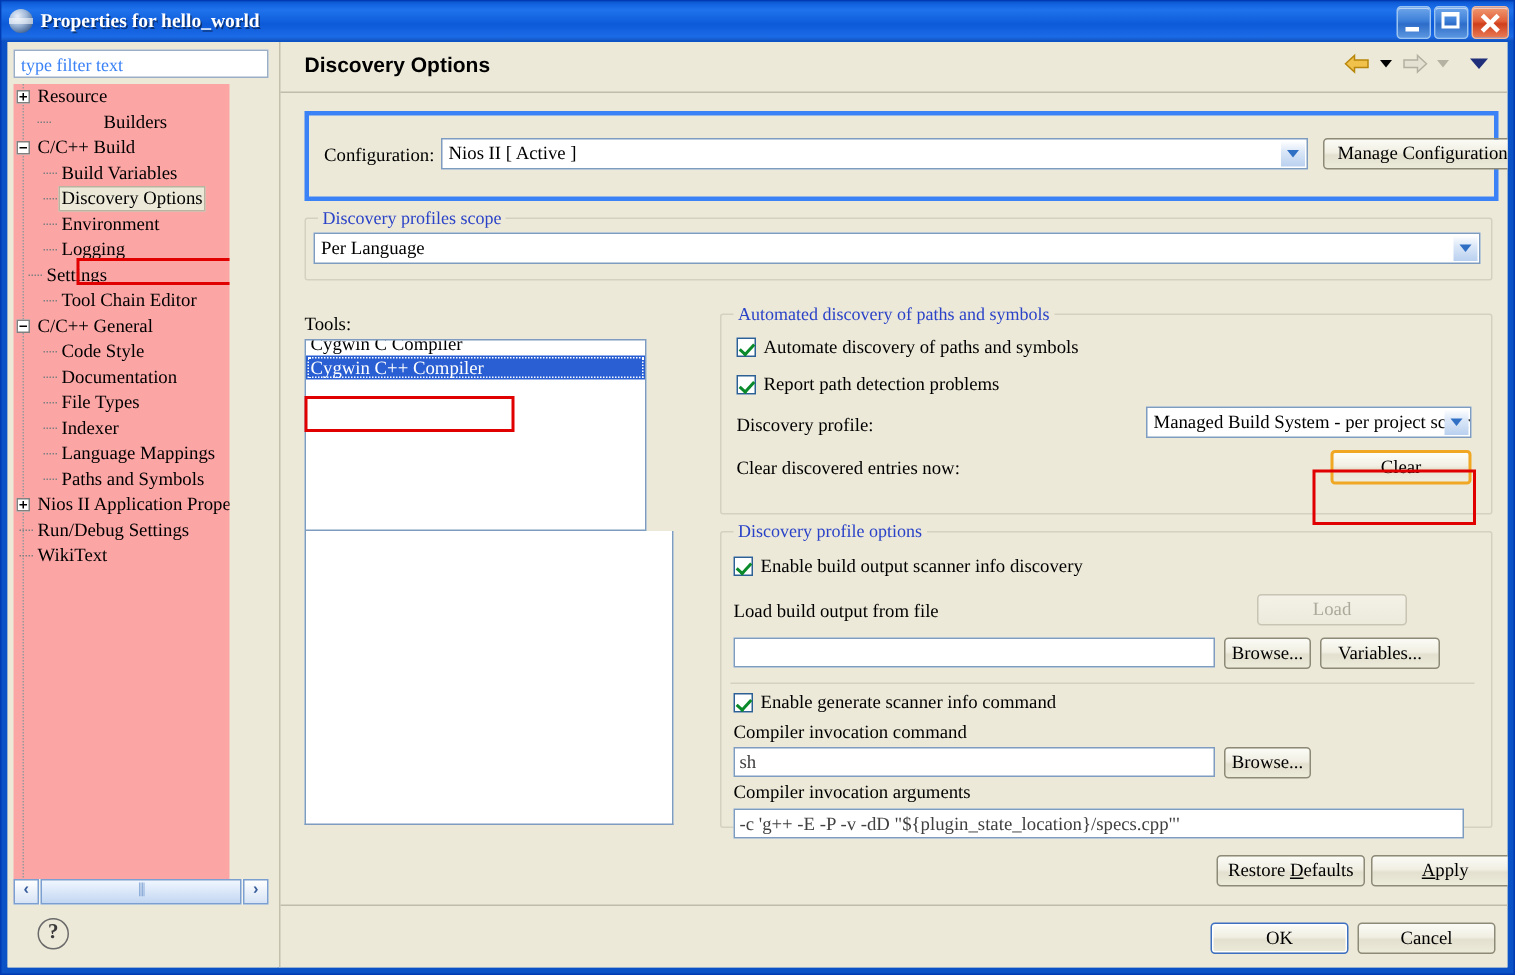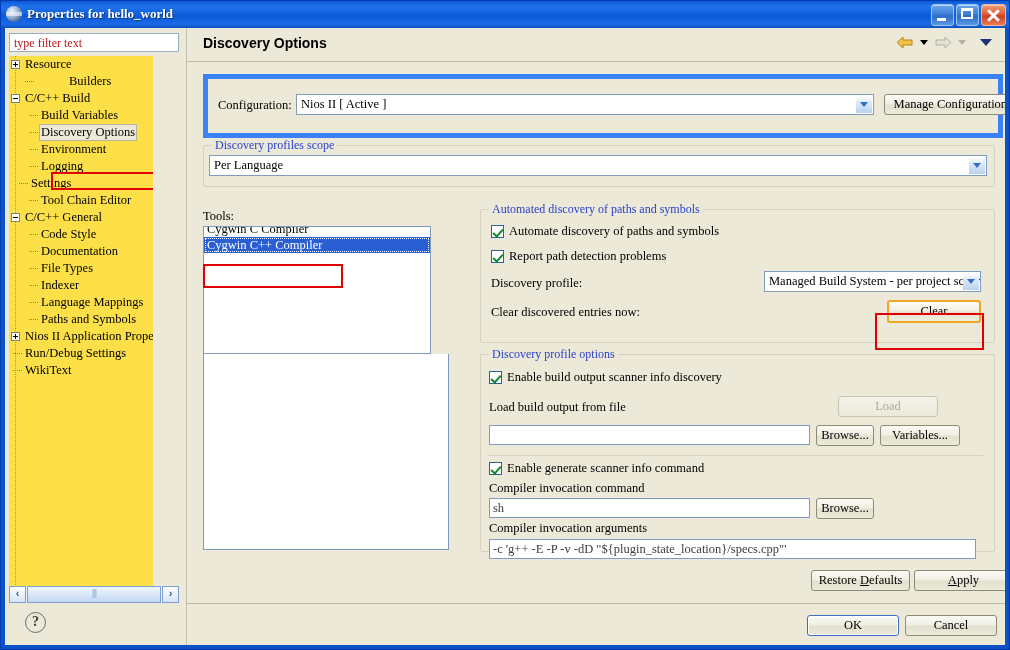--- a/index.html
+++ b/index.html
@@ -380,7 +380,7 @@
 
     <div id="leftpane">
 
-      <div id="filterbox" style="color: #b91c1c;">type filter text</div>
+      <div id="filterbox" style="color: #3b82f6;">type filter text</div>
 
       <div id="treepane">
         <div class="guide" style="left:6px;"></div>

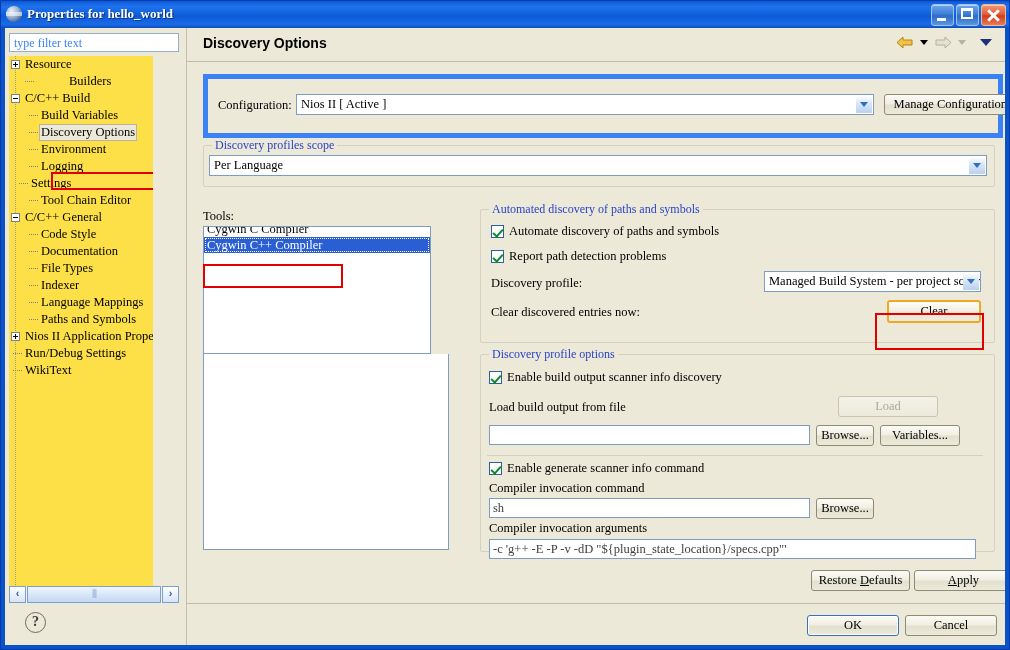--- a/index.html
+++ b/index.html
@@ -104,7 +104,7 @@
   }
   #treepane {
     position: absolute; left: 4px; top: 28px; width: 144px; height: 545px;
-    background: #fde047;
+    background: #fca5a5;
     border: none;
     overflow: hidden;
   }

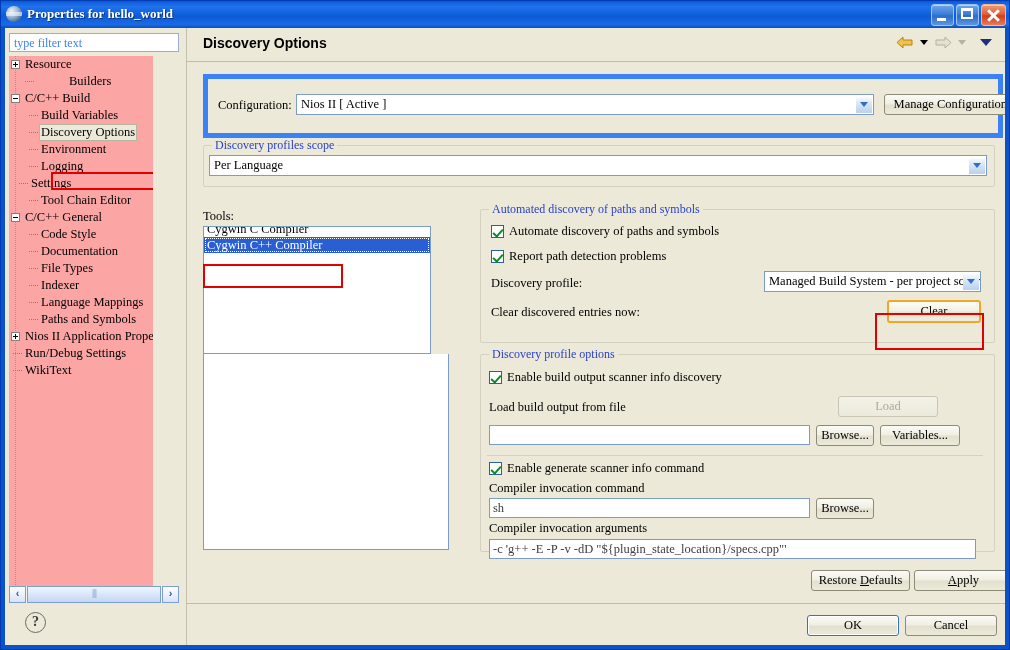--- a/index.html
+++ b/index.html
@@ -225,7 +225,7 @@
   
   .panel {
     position: absolute;
-    border: 5px solid #3b82f6;
+    border: 3px solid #3b82f6;
     background: #ece9d8;
   }
   .grp {

